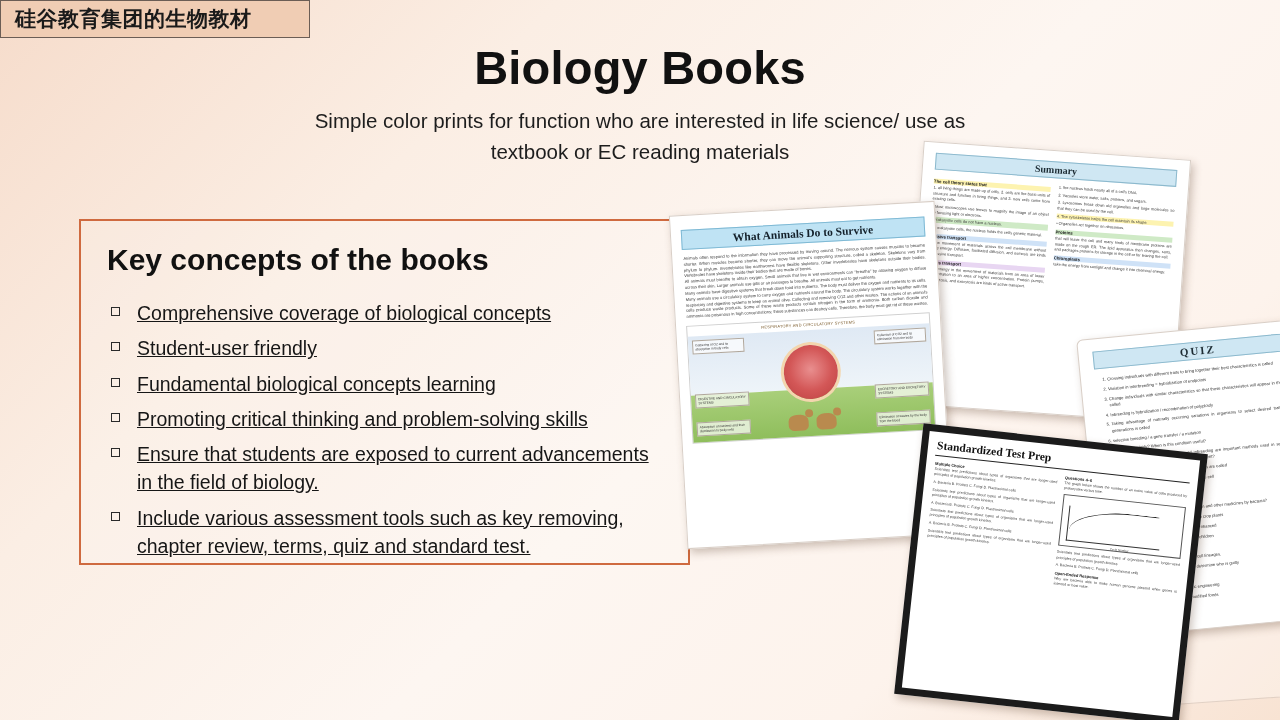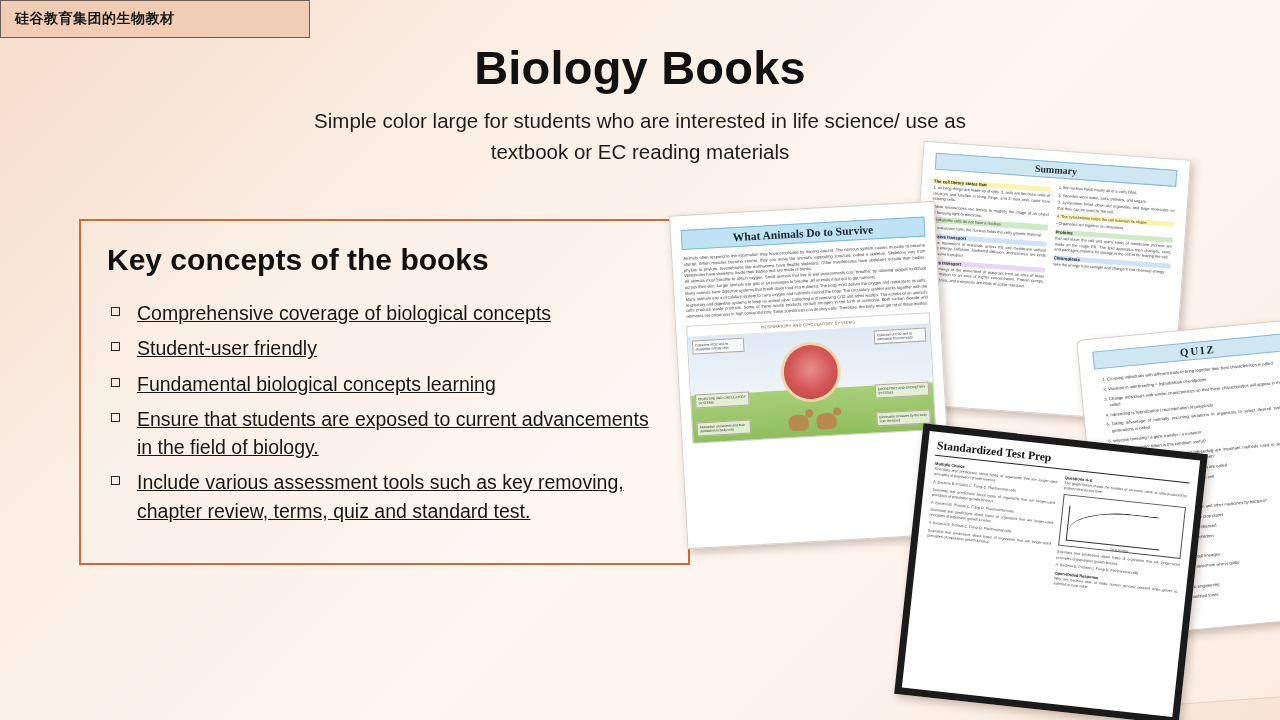--- a/index.html
+++ b/index.html
@@ -24,7 +24,7 @@
     display: flex;
     align-items: center;
     padding-left: 14px;
-    font-size: 14px;
+    font-size: 21px;
     font-weight: bold;
     color: #1a1a1a;
     letter-spacing: 0.5px;

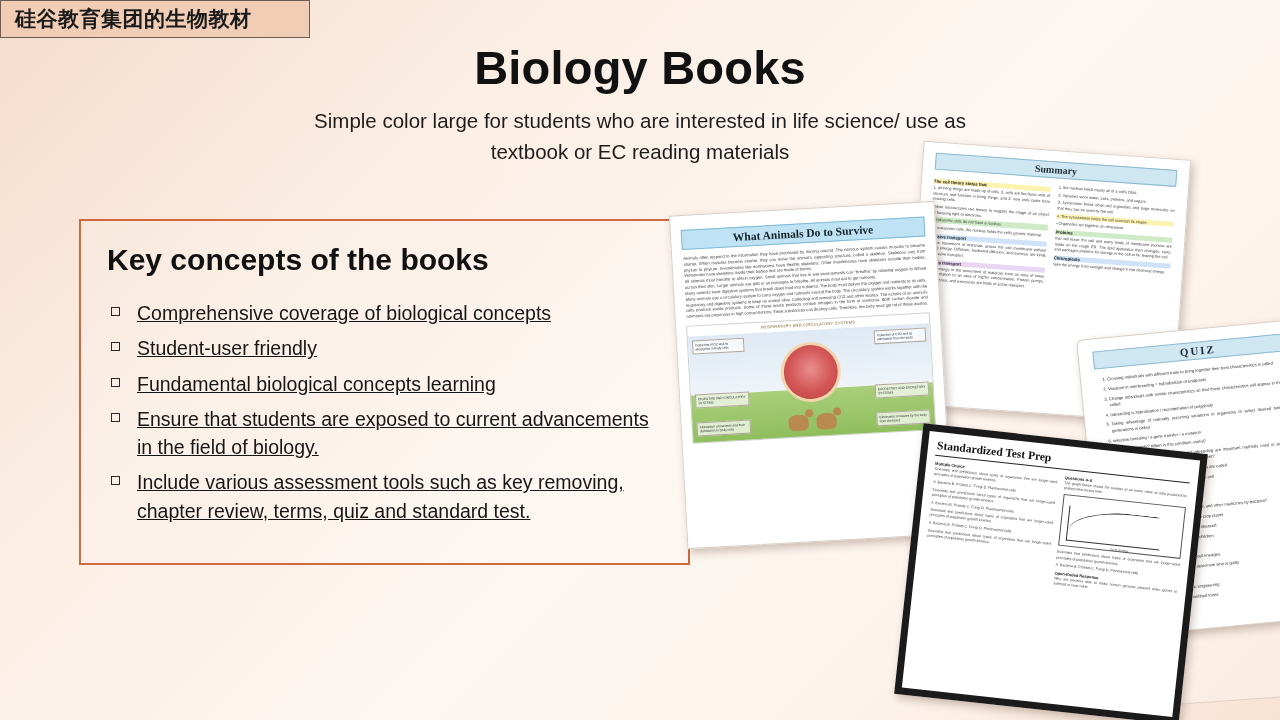--- a/index.html
+++ b/index.html
@@ -350,7 +350,7 @@
 </div>
 
 <div id="title">Biology Books</div>
-<div id="subtitle">Simple color large for students who are interested in life science/ use as textbook or EC reading materials</div>
+<div id="subtitle">Simple color prints for function who are interested in life science/ use as textbook or EC reading materials</div>
 
 <div id="features-box">
   <div id="features-heading">Key concepts of the books</div>

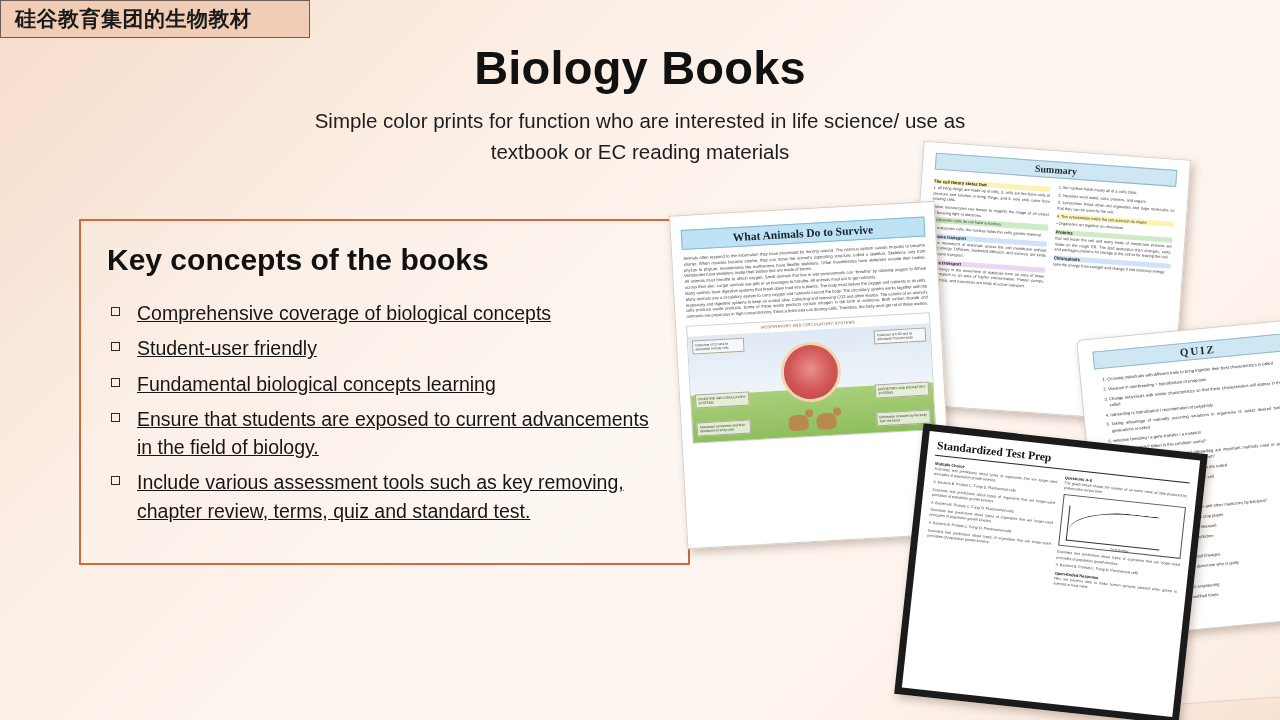--- a/index.html
+++ b/index.html
@@ -369,6 +369,7 @@
     </li>
     <li>
       <span class="bullet"></span>
+      <span>Promoting critical thinking and problem-solving skills</span>
     </li>
     <li>
       <span class="bullet"></span>

